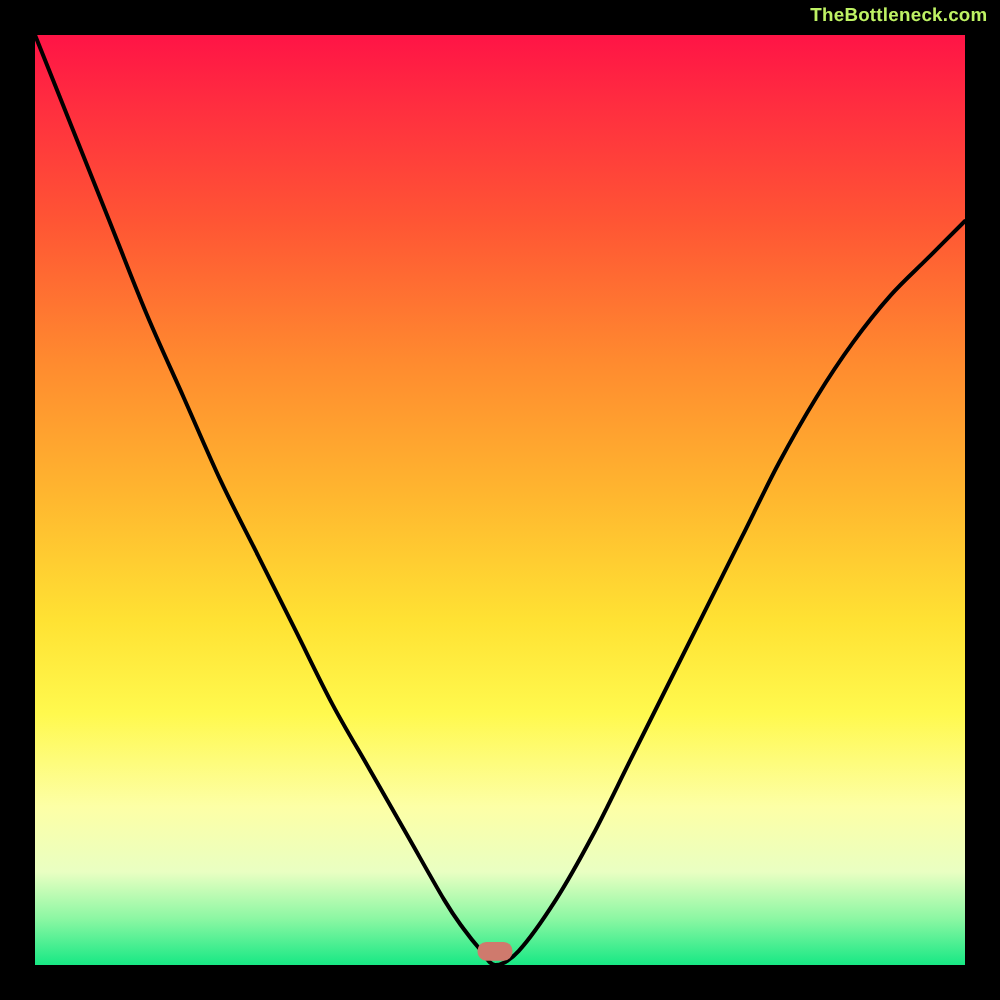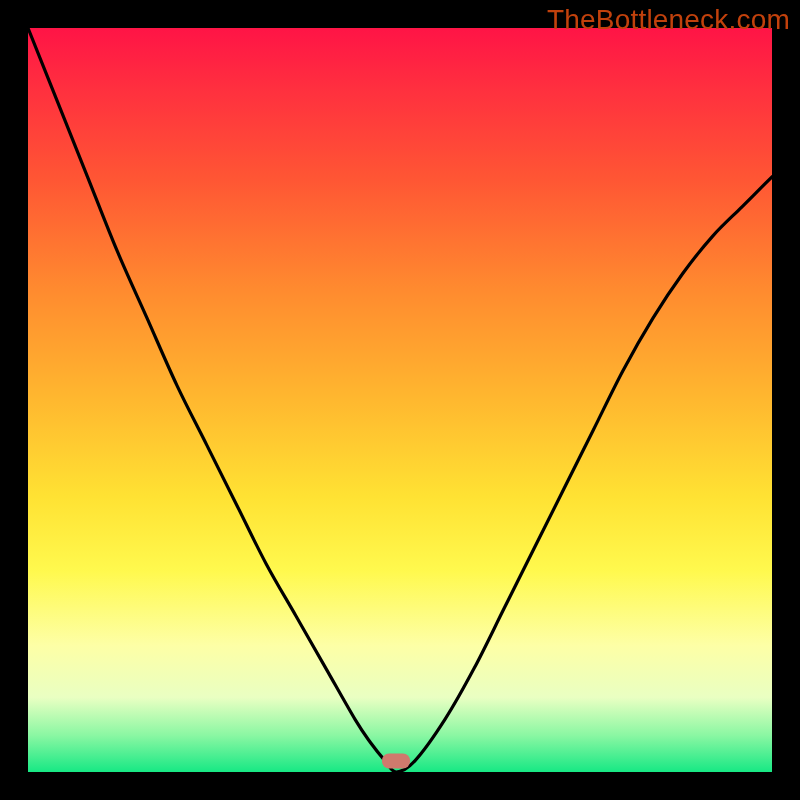--- a/index.html
+++ b/index.html
@@ -21,9 +21,9 @@
     position: absolute;
     top: 4px;
     right: 10px;
-    color: #c2410c;
-    font-size: 28px;
-    font-weight: 400;
+    color: #bef264;
+    font-size: 15px;
+    font-weight: 700;
     letter-spacing: 0.2px;
     z-index: 10;
     user-select: none;

